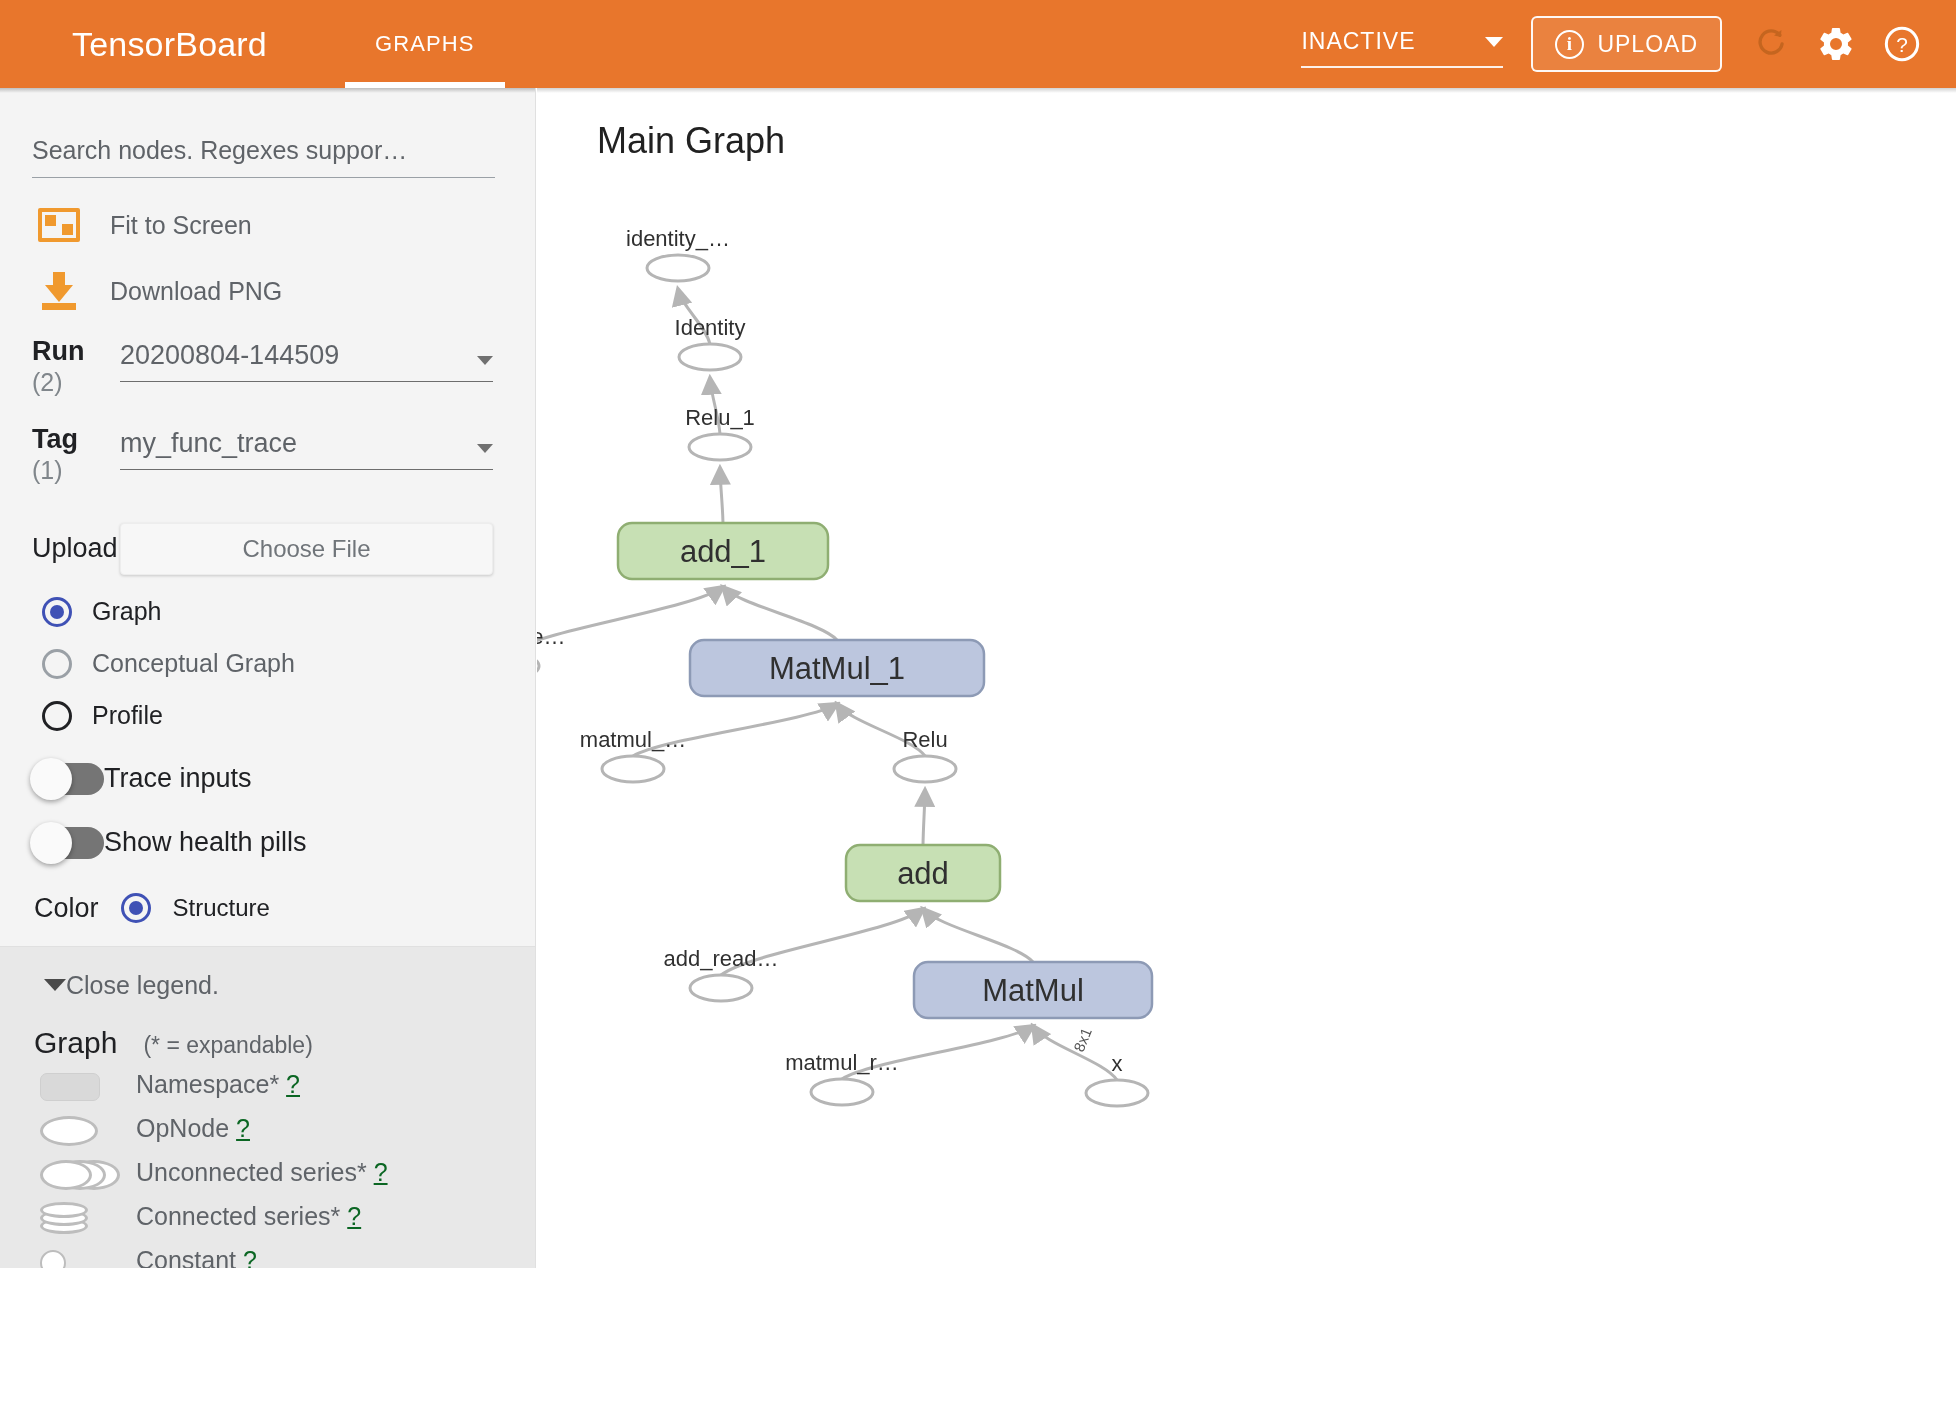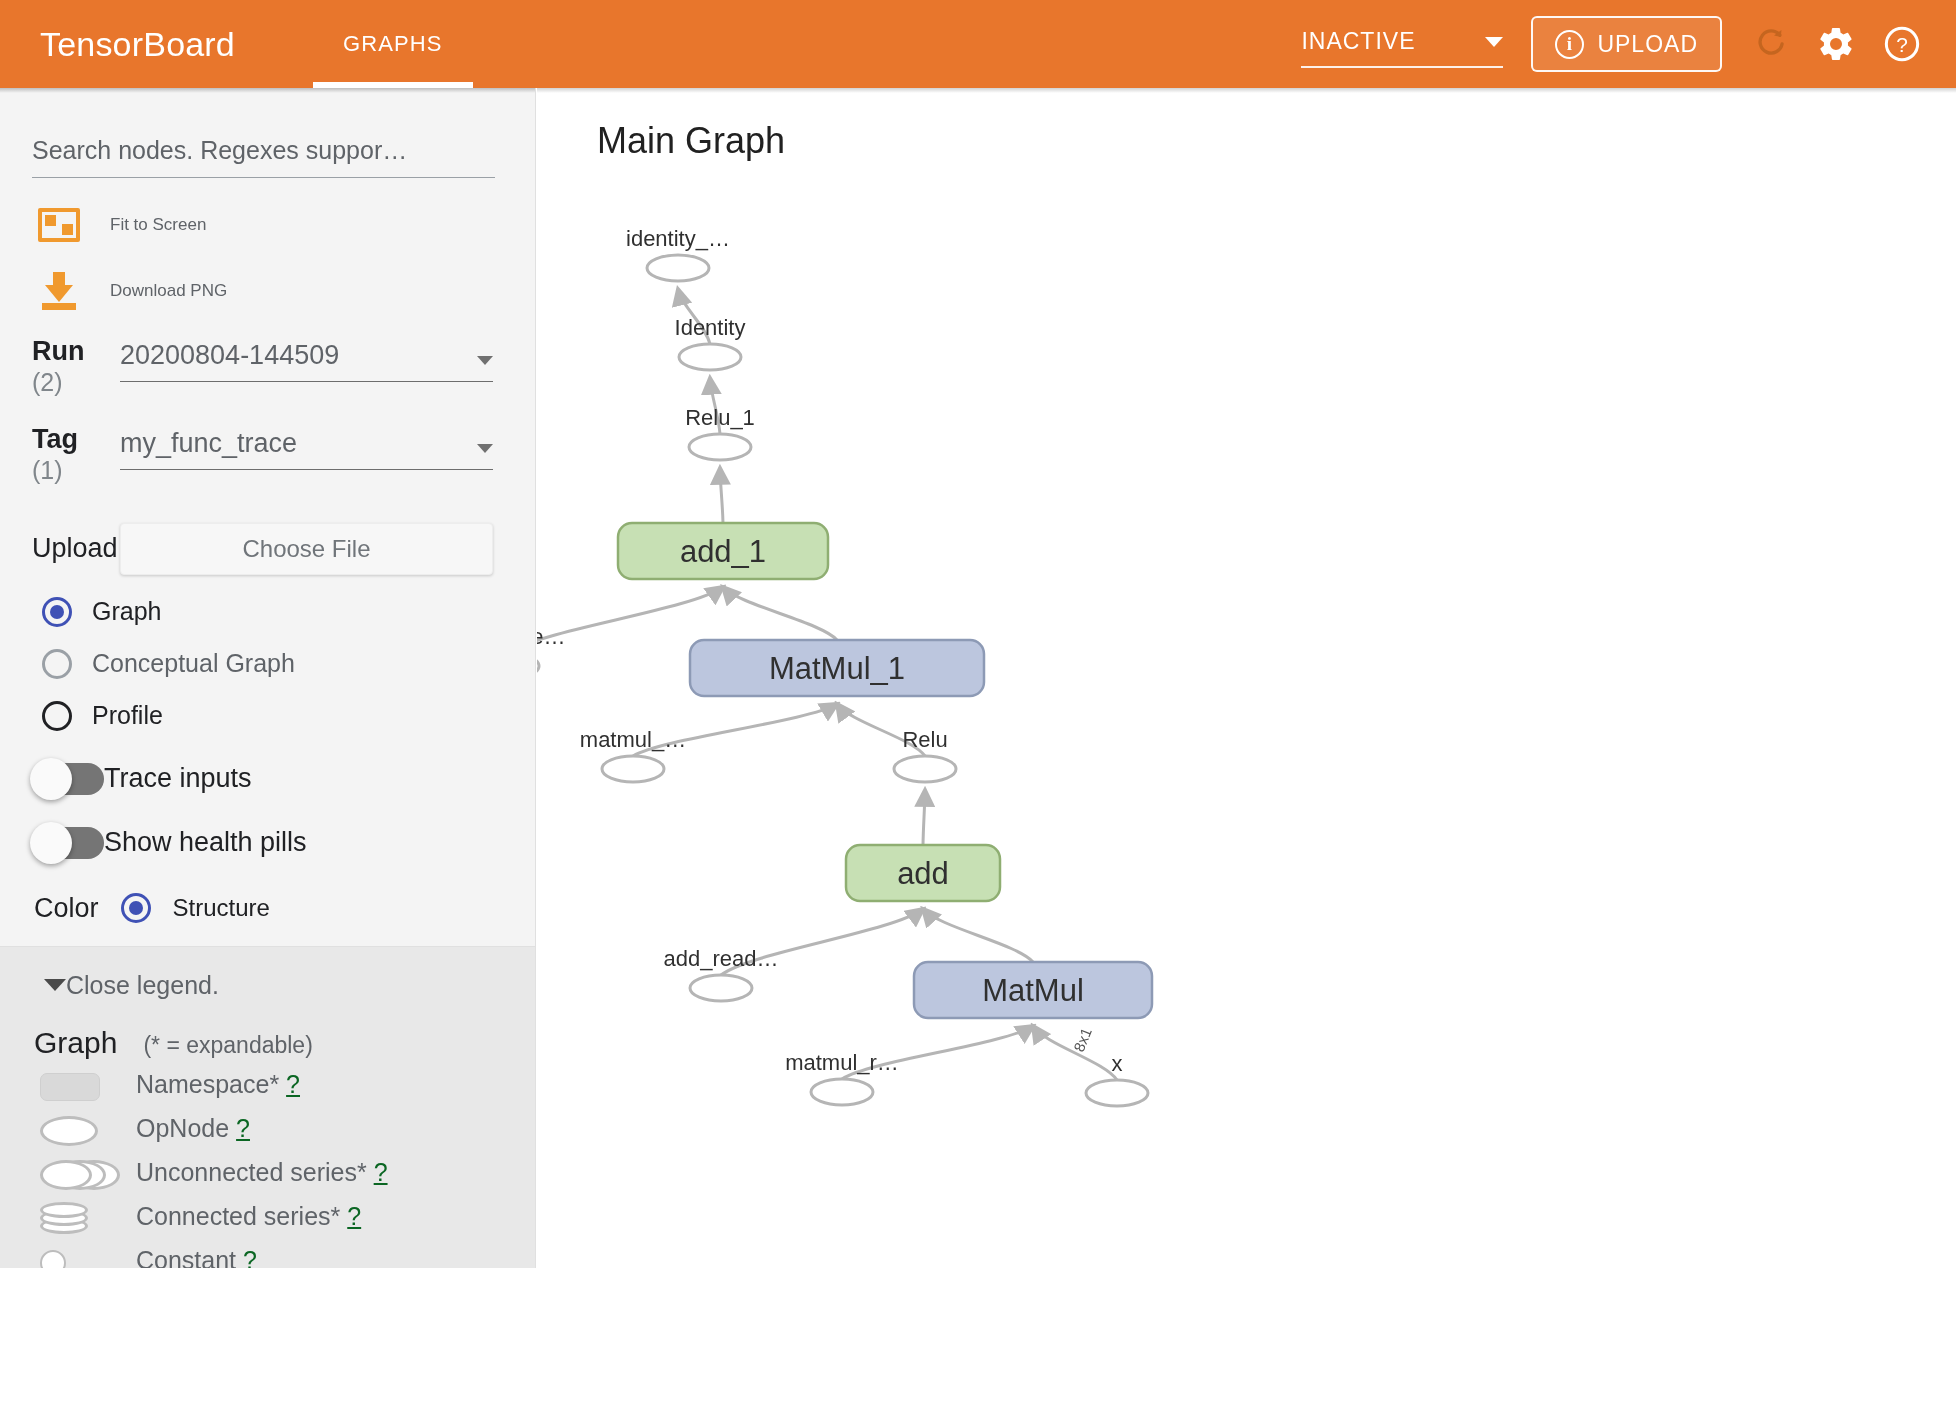--- a/index.html
+++ b/index.html
@@ -15,7 +15,7 @@
     position: absolute; left: 0; top: 0;
     width: 1956px; height: 88px;
     background: #e8762c;
-    display: flex; align-items: center;
+    display: flex; align-items: center; padding-left: 32px;
   }
   .tb-brand {
     color: #fff; font-size: 34px; letter-spacing: .2px;

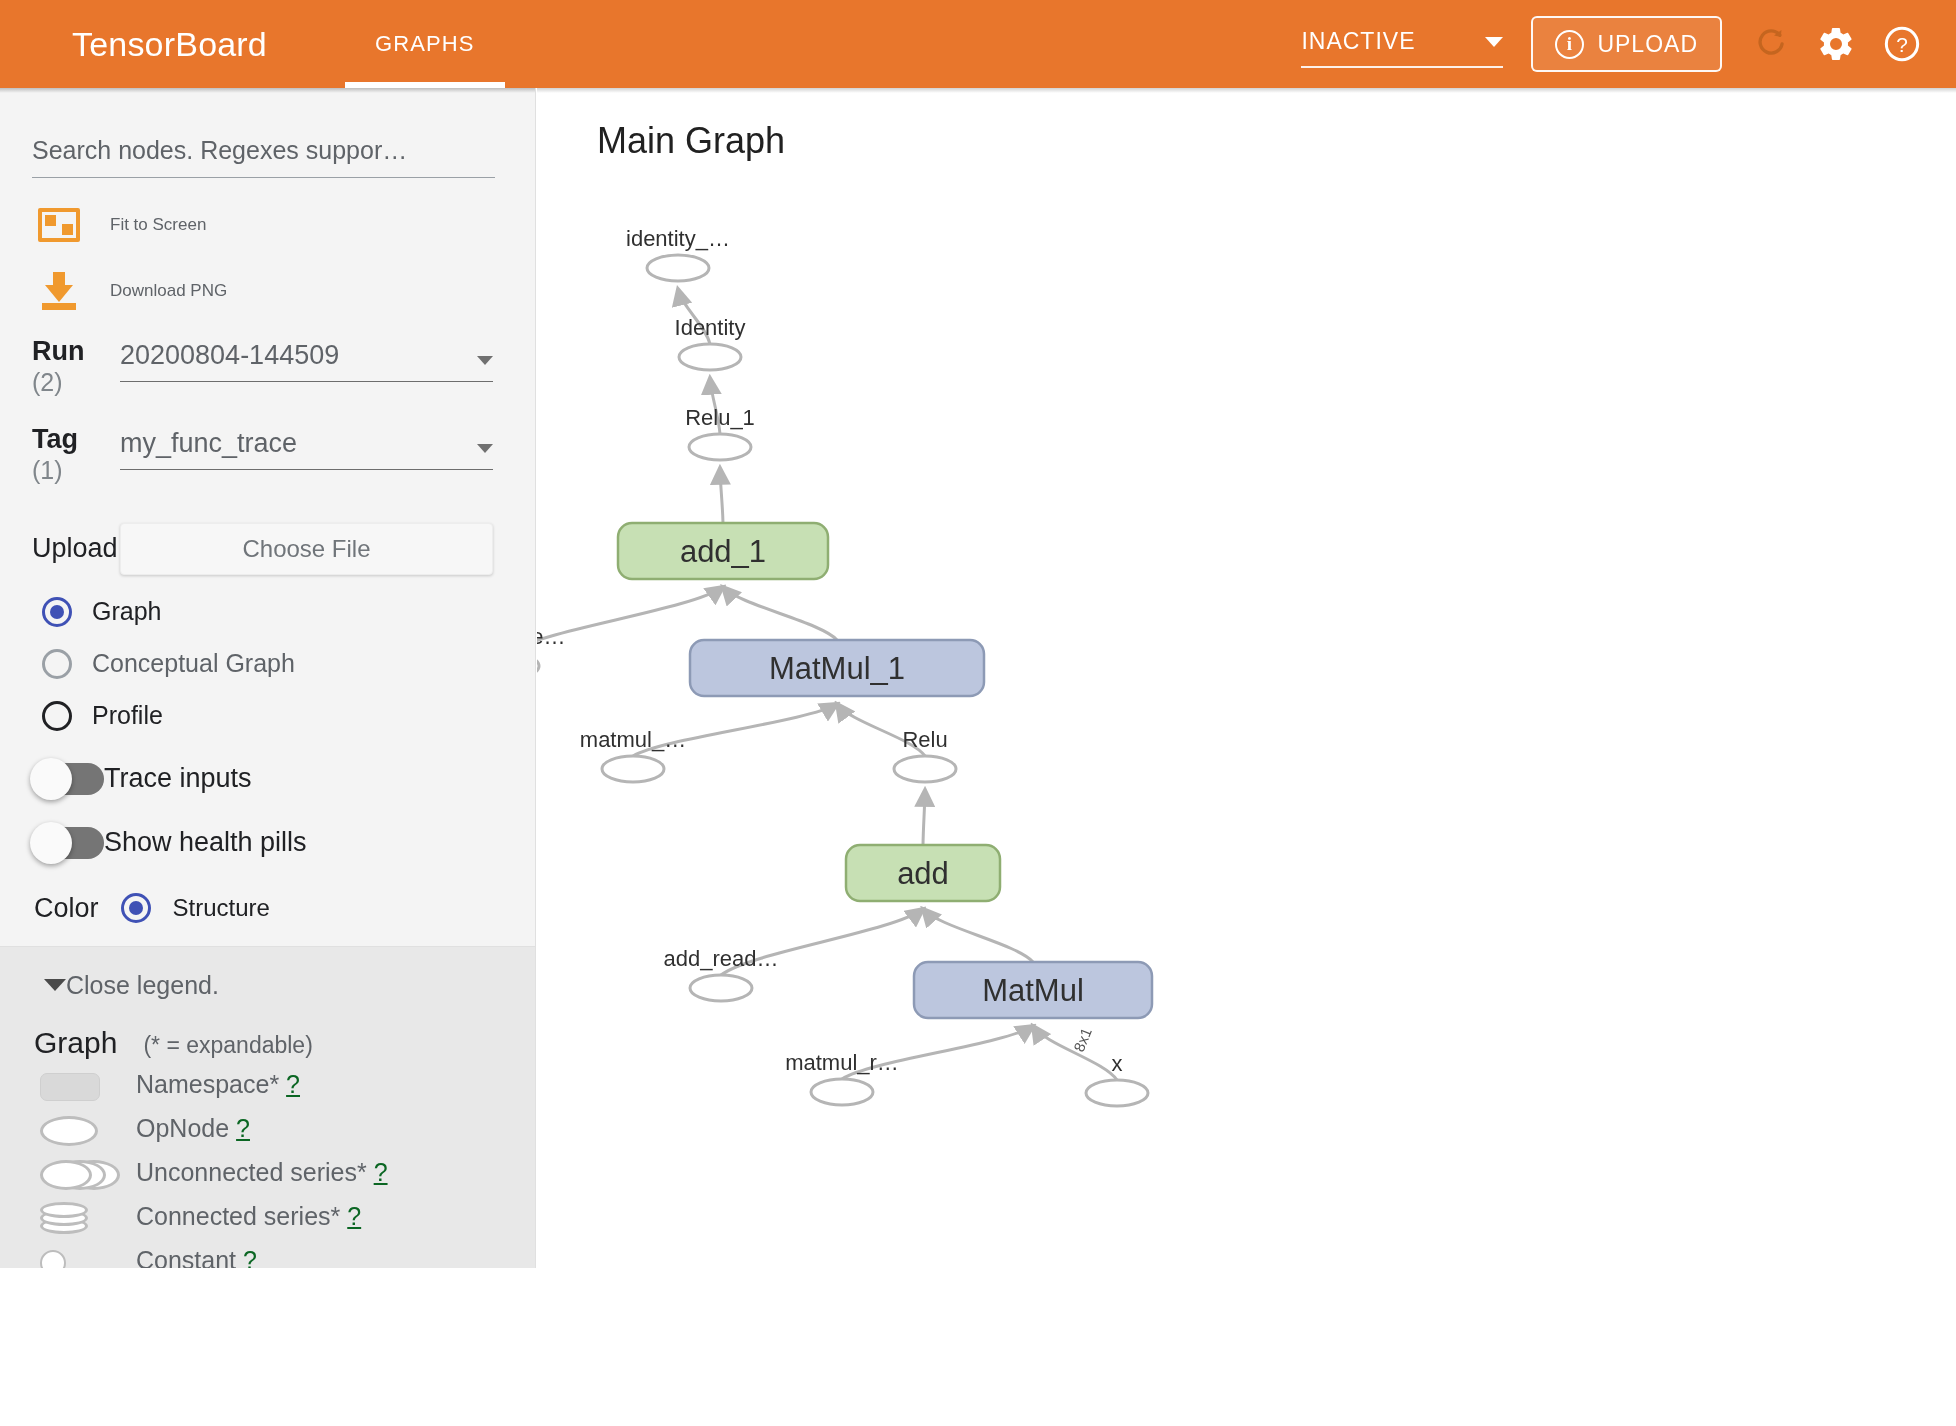--- a/index.html
+++ b/index.html
@@ -86,7 +86,7 @@
     display: flex; align-items: center; gap: 30px;
     margin: 30px 0 0 38px; cursor: pointer;
   }
-  .tool-row .lbl { font-size: 17px; color: #5f6368; }
+  .tool-row .lbl { font-size: 25px; color: #5f6368; }
 
   .fitscreen-ic { width: 42px; height: 34px; border: 4px solid #f0992e; position: relative; border-radius: 2px;}
   .fitscreen-ic::before, .fitscreen-ic::after {

